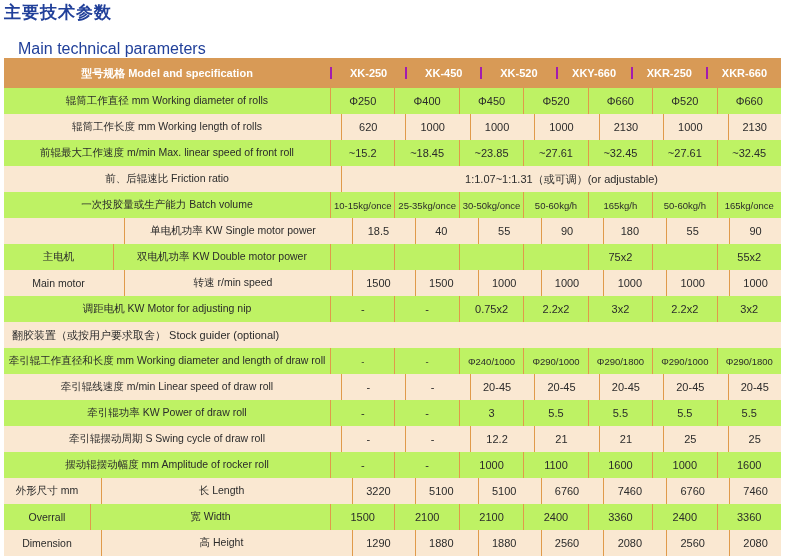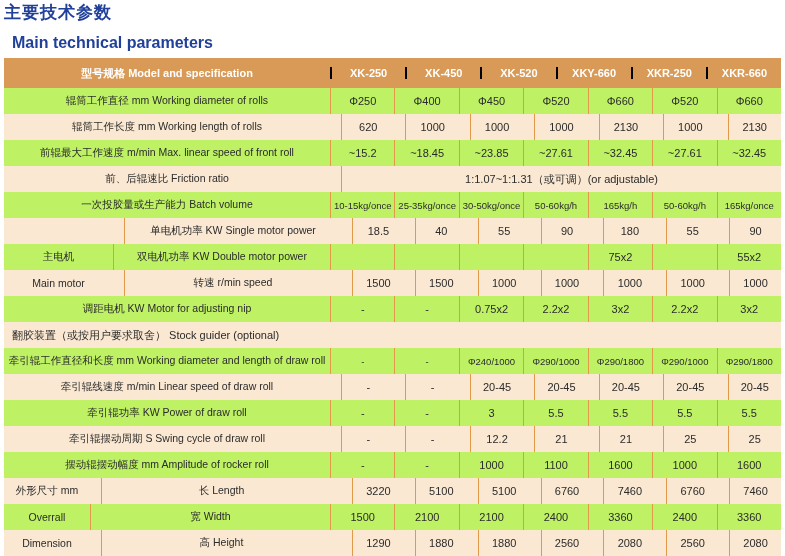--- a/index.html
+++ b/index.html
@@ -8,7 +8,7 @@
   .page{position:relative;width:785px;height:396px;}
   .titles{position:absolute;left:4px;top:1px;}
   .title-zh{margin:0;font-size:17px;font-weight:bold;color:#21409a;line-height:23px;letter-spacing:1px;}
-  .title-en{margin:8px;font-size:16px;font-weight:bold;color:#21409a;line-height:22px;}
+  .title-en{margin:14px;font-size:16px;font-weight:normal;color:#21409a;line-height:22px;}
   .table{position:absolute;left:4px;top:58px;width:777px;}
   .row{display:flex;height:26px;}
   .row.header{height:30px;background:#d89a56;color:#ffffff;font-weight:bold;align-items:center;}

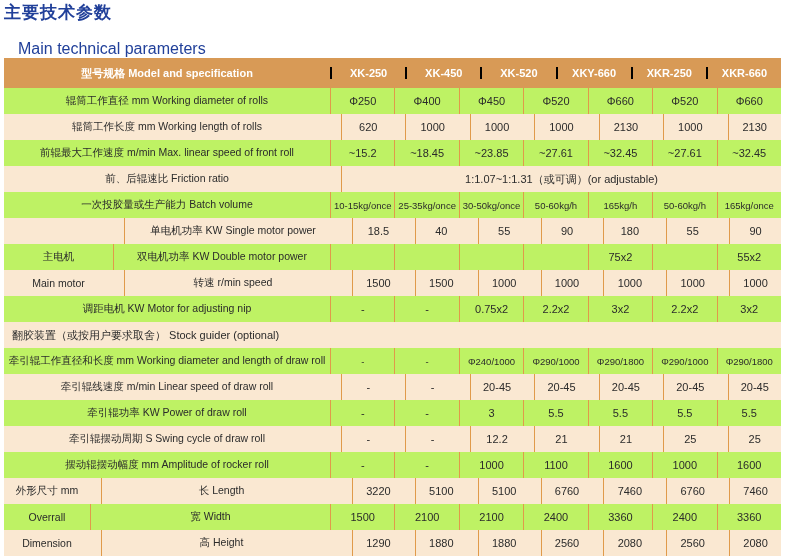--- a/index.html
+++ b/index.html
@@ -19,7 +19,7 @@
   .lbl{width:326px;font-size:10.5px;}
   .v{flex:1 1 0;border-left:1px solid #e09a4a;font-size:11px;}
   .header .lbl{font-size:11px;}
-  .header .v{border-left:2px solid #000000;font-size:11px;}
+  .header .v{border-left:2px solid #a21caf;font-size:11px;}
   .grp-m{width:109px;font-size:10.5px;}
   .lbl-m{width:217px;border-left:1px solid #e09a4a;font-size:10.5px;text-align:right;}
   .grp-d{width:86px;font-size:10.5px;}

